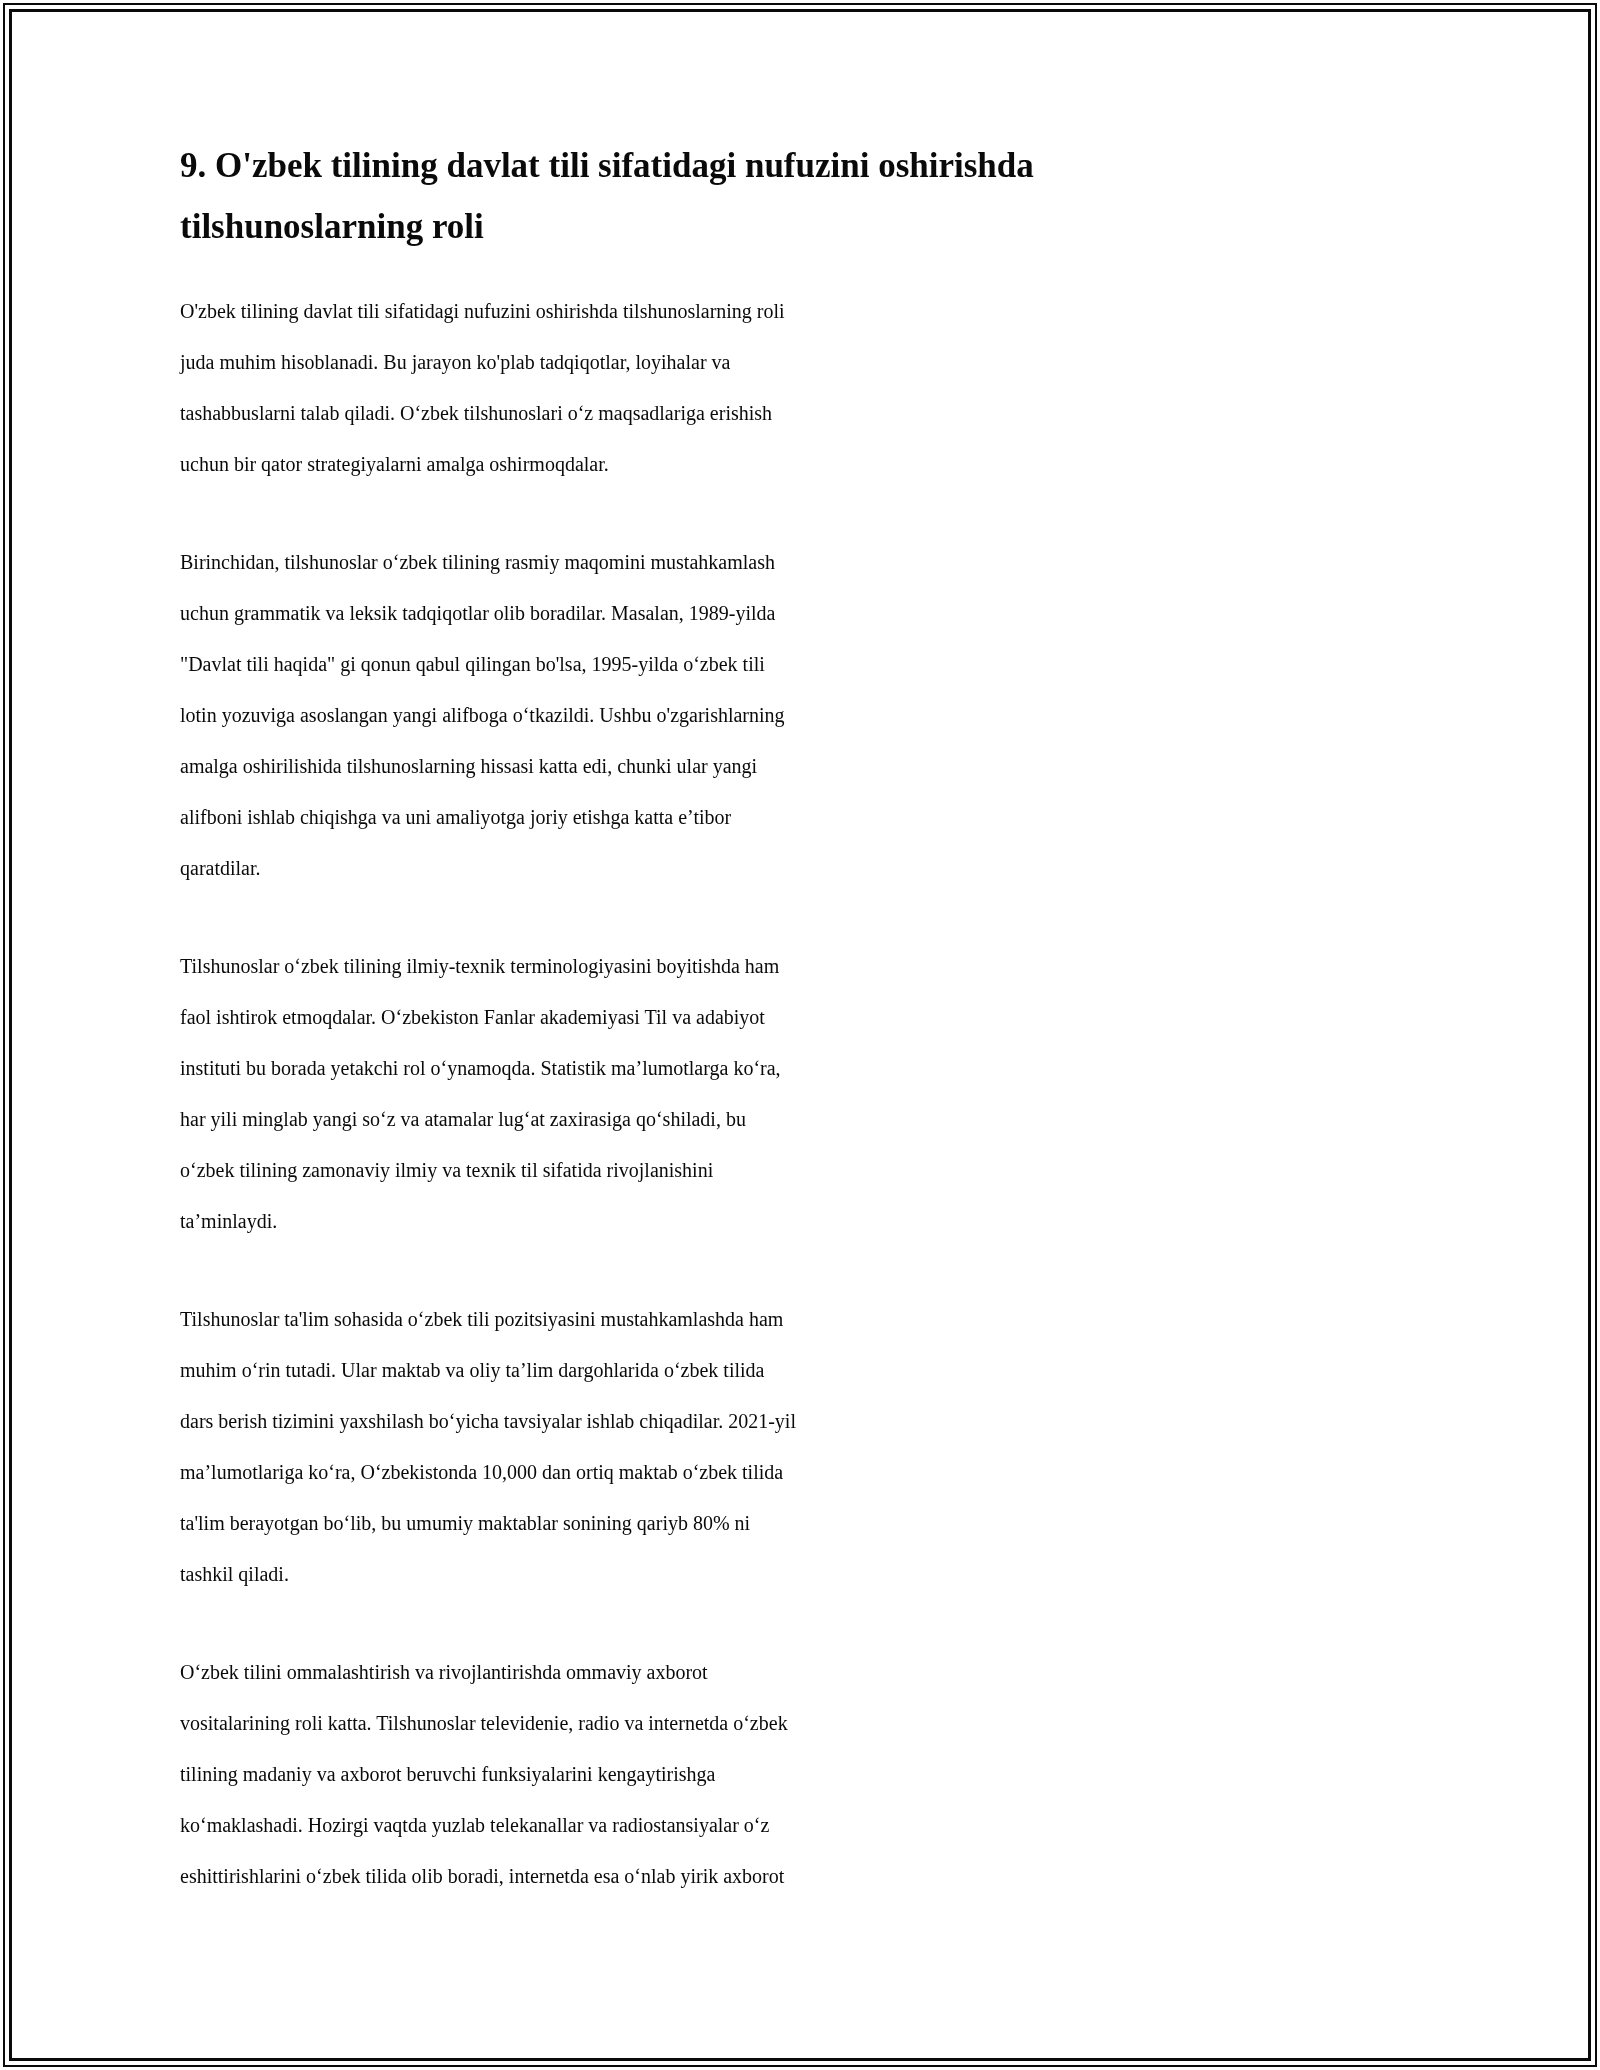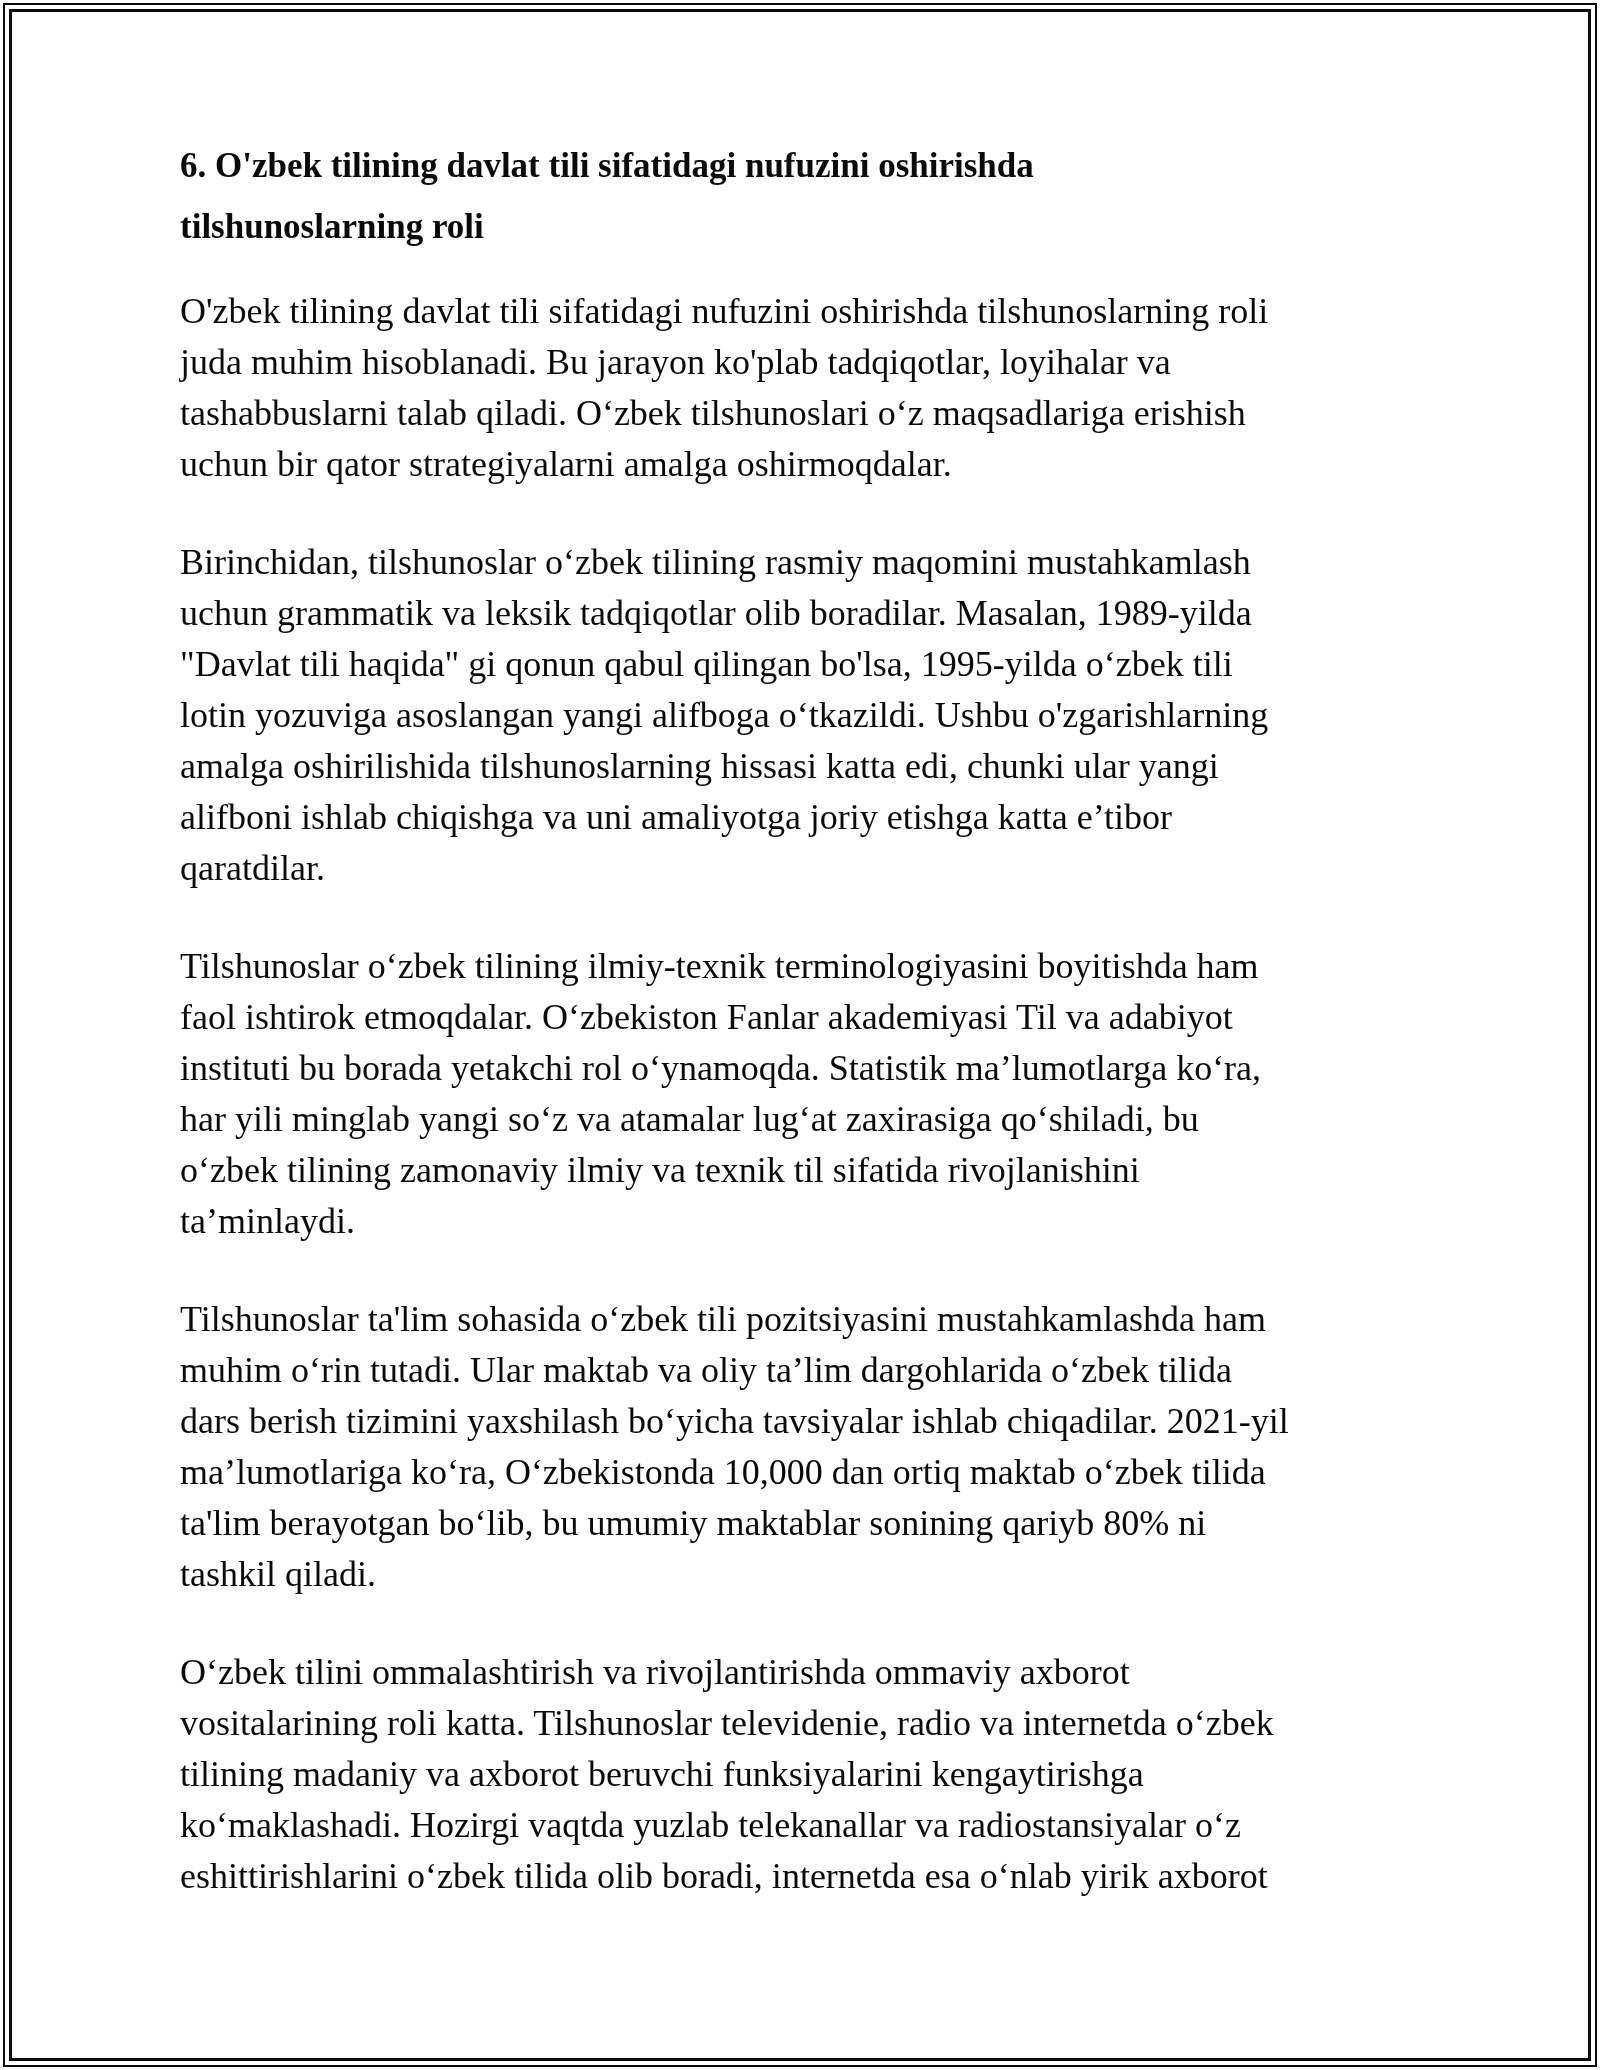--- a/index.html
+++ b/index.html
@@ -56,7 +56,7 @@
   <div class="frame-outer">
     <div class="frame-inner">
       <div class="content">
-        <h1 class="doc-heading">6. O'zbek tilining davlat tili sifatidagi nufuzini oshirishda
+        <h1 class="doc-heading">9. O'zbek tilining davlat tili sifatidagi nufuzini oshirishda
 tilshunoslarning roli</h1>
         <p class="doc-paragraph">O'zbek tilining davlat tili sifatidagi nufuzini oshirishda tilshunoslarning roli
 juda muhim hisoblanadi. Bu jarayon ko'plab tadqiqotlar, loyihalar va

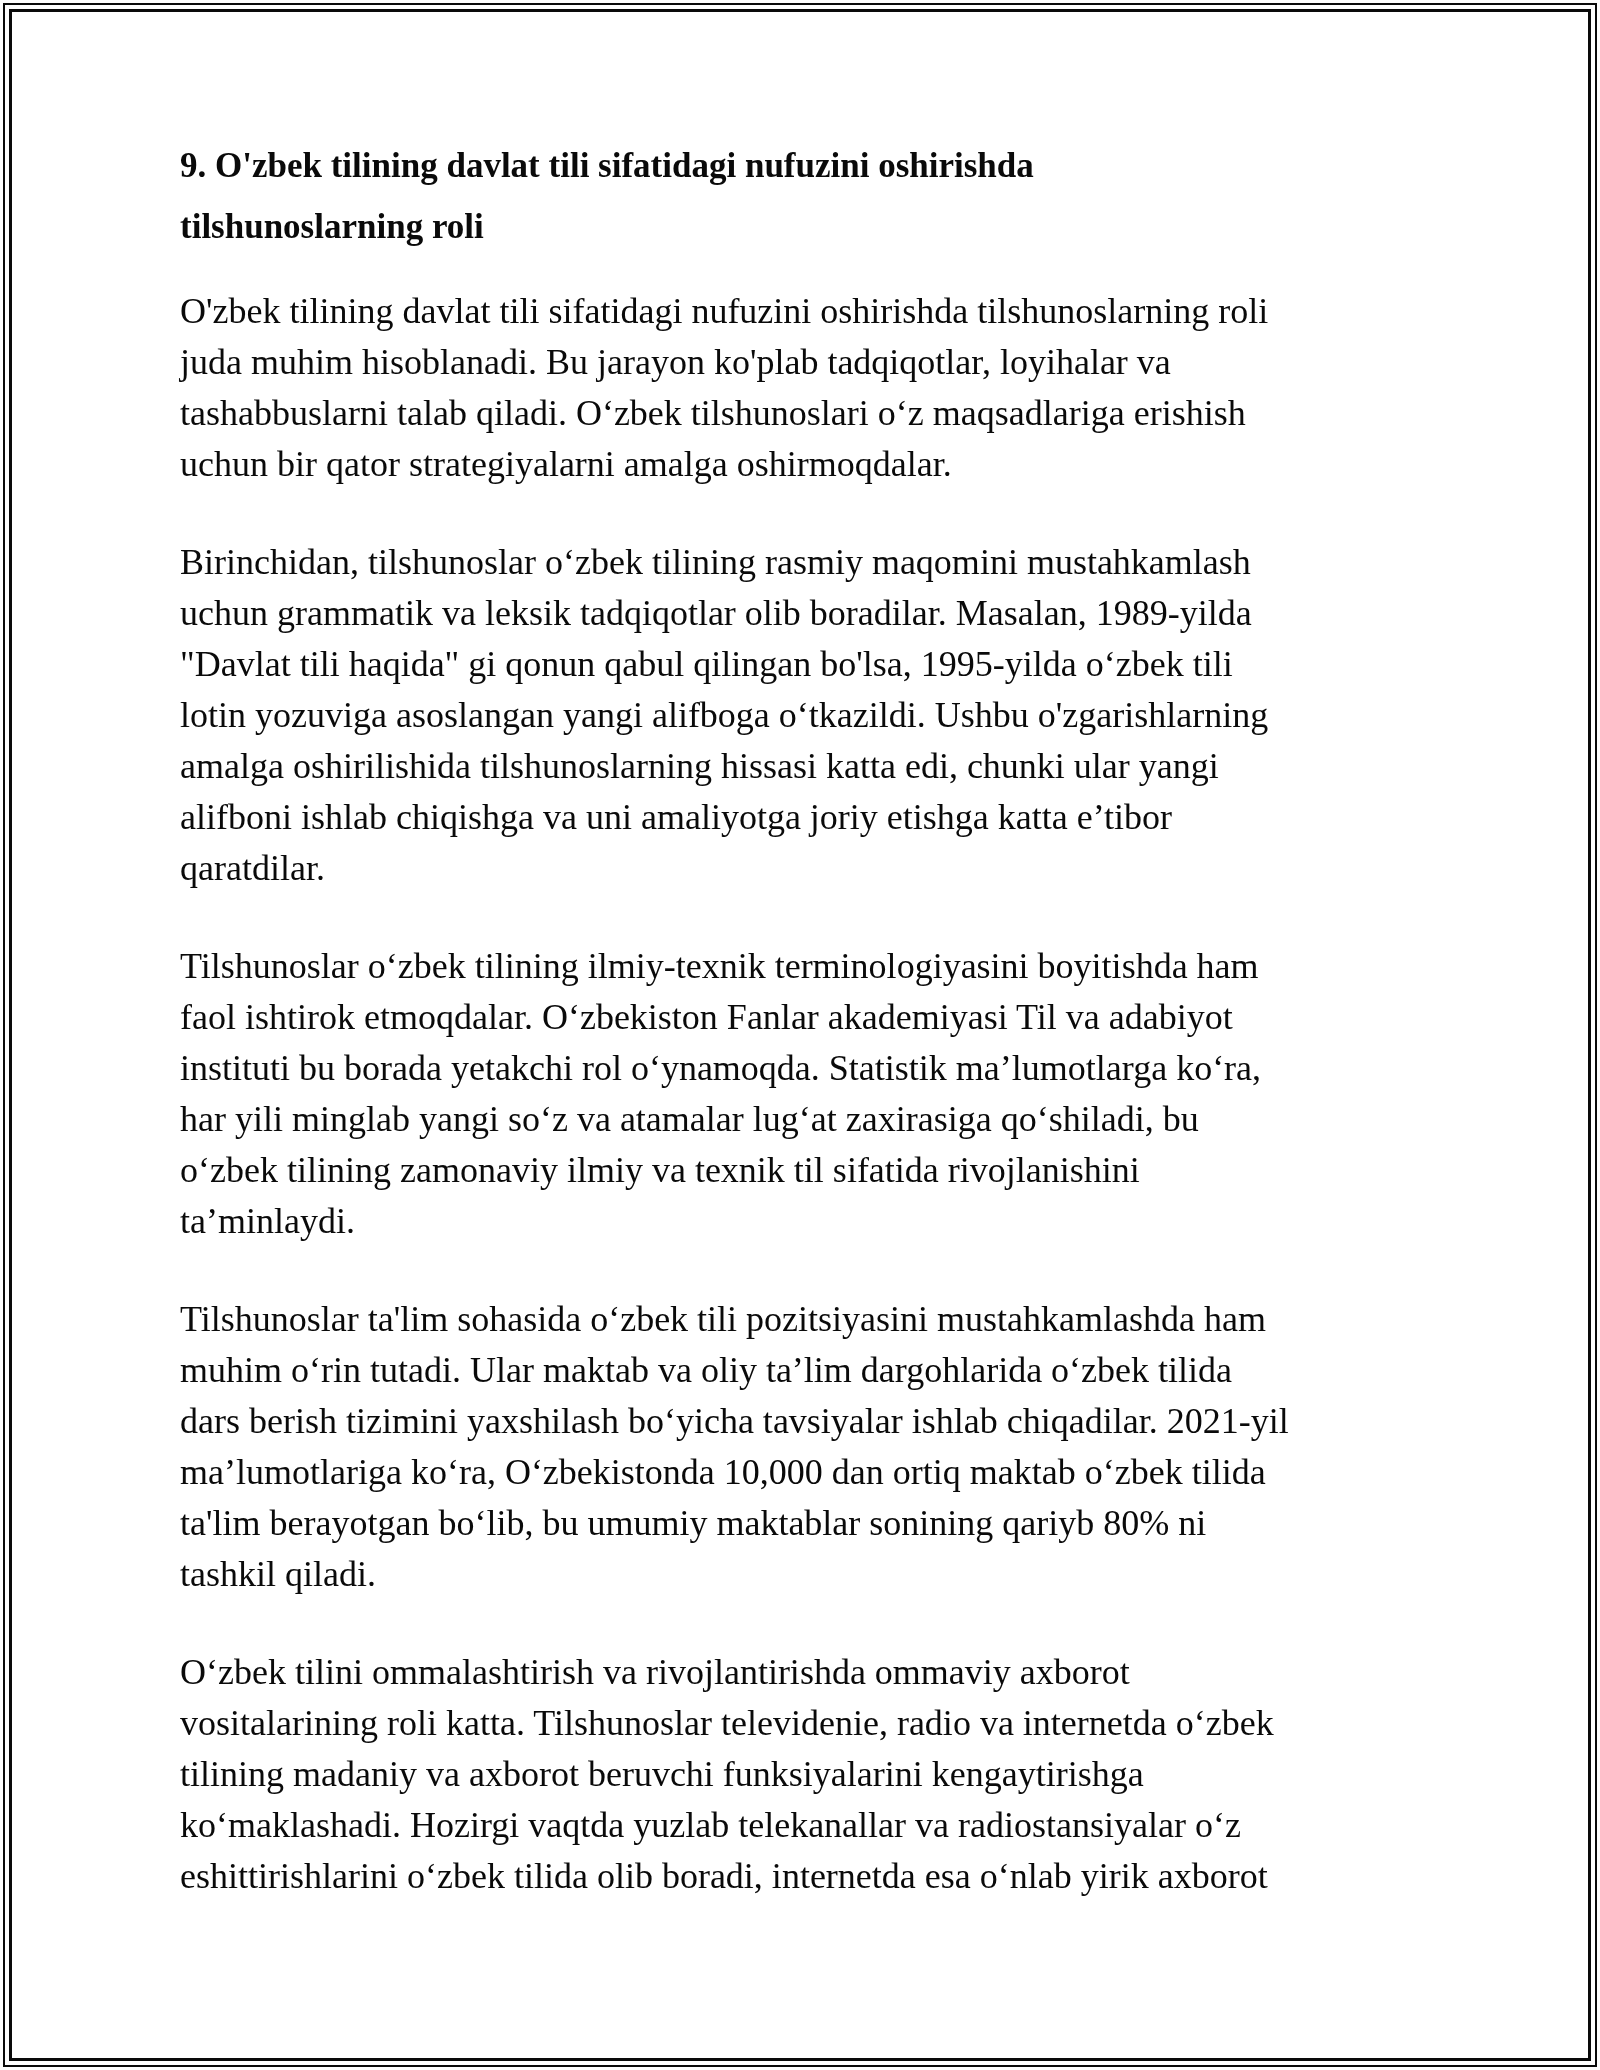--- a/index.html
+++ b/index.html
@@ -41,7 +41,7 @@
     max-width: 1260px;
   }
   .doc-paragraph {
-    font-size: 36px;
+    font-size: 20px;
     font-weight: normal;
     line-height: 51px;
     margin: 0 0 47px 0;

